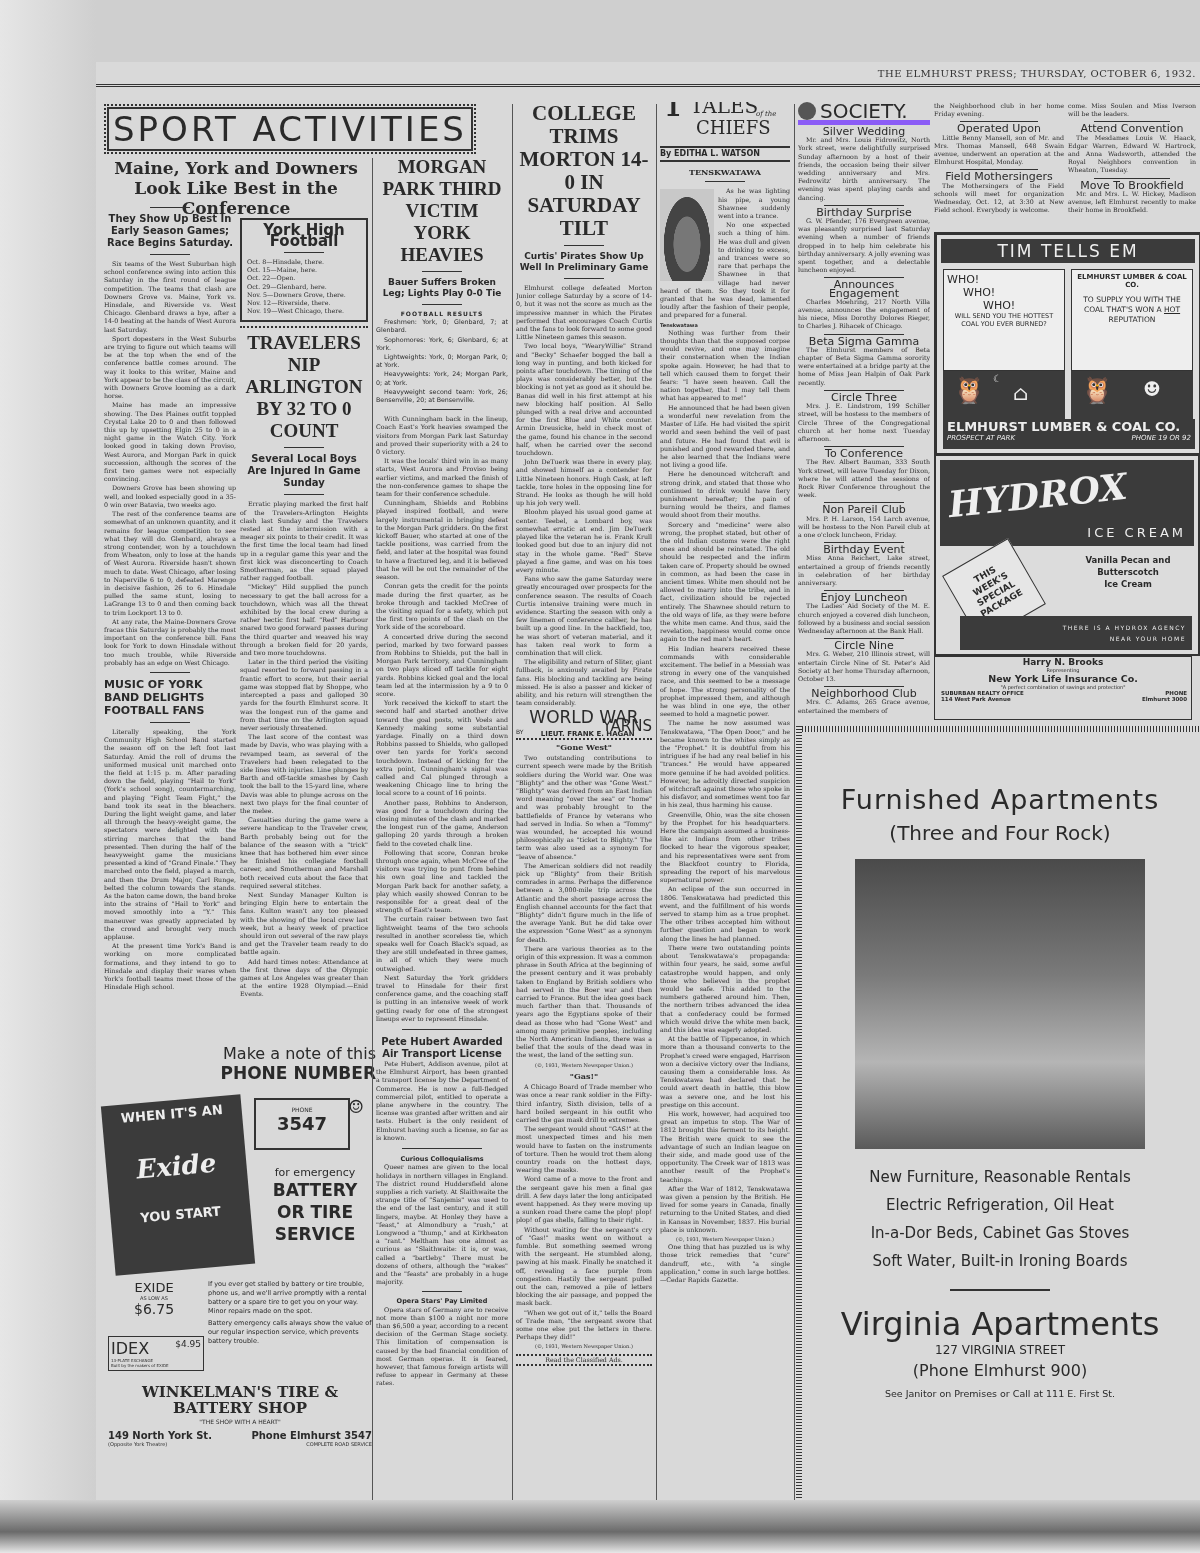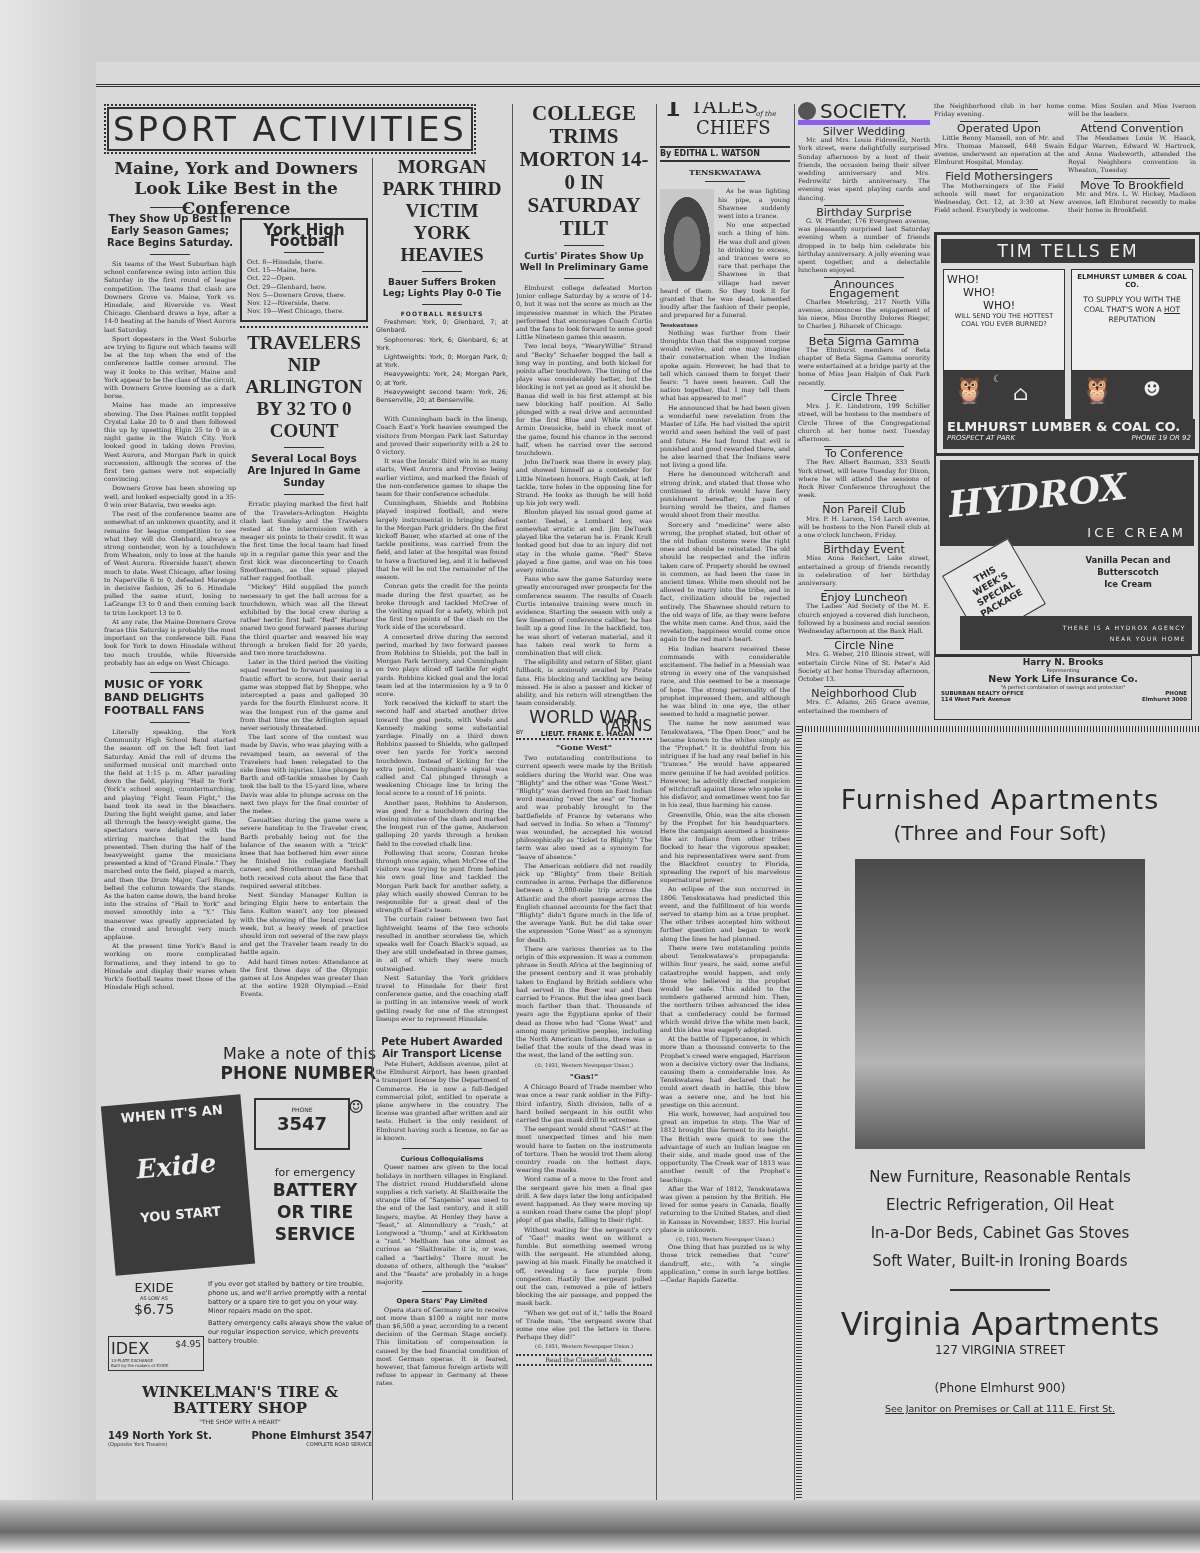--- a/index.html
+++ b/index.html
@@ -30,6 +30,7 @@
 <div class="left-edge"></div>
 
 <div class="page">
+  <div class="masthead">THE ELMHURST PRESS; THURSDAY, OCTOBER 6, 1932.</div>
   <div class="rule" style="top:22px"></div>
 
   <div class="banner">SPORT ACTIVITIES</div>

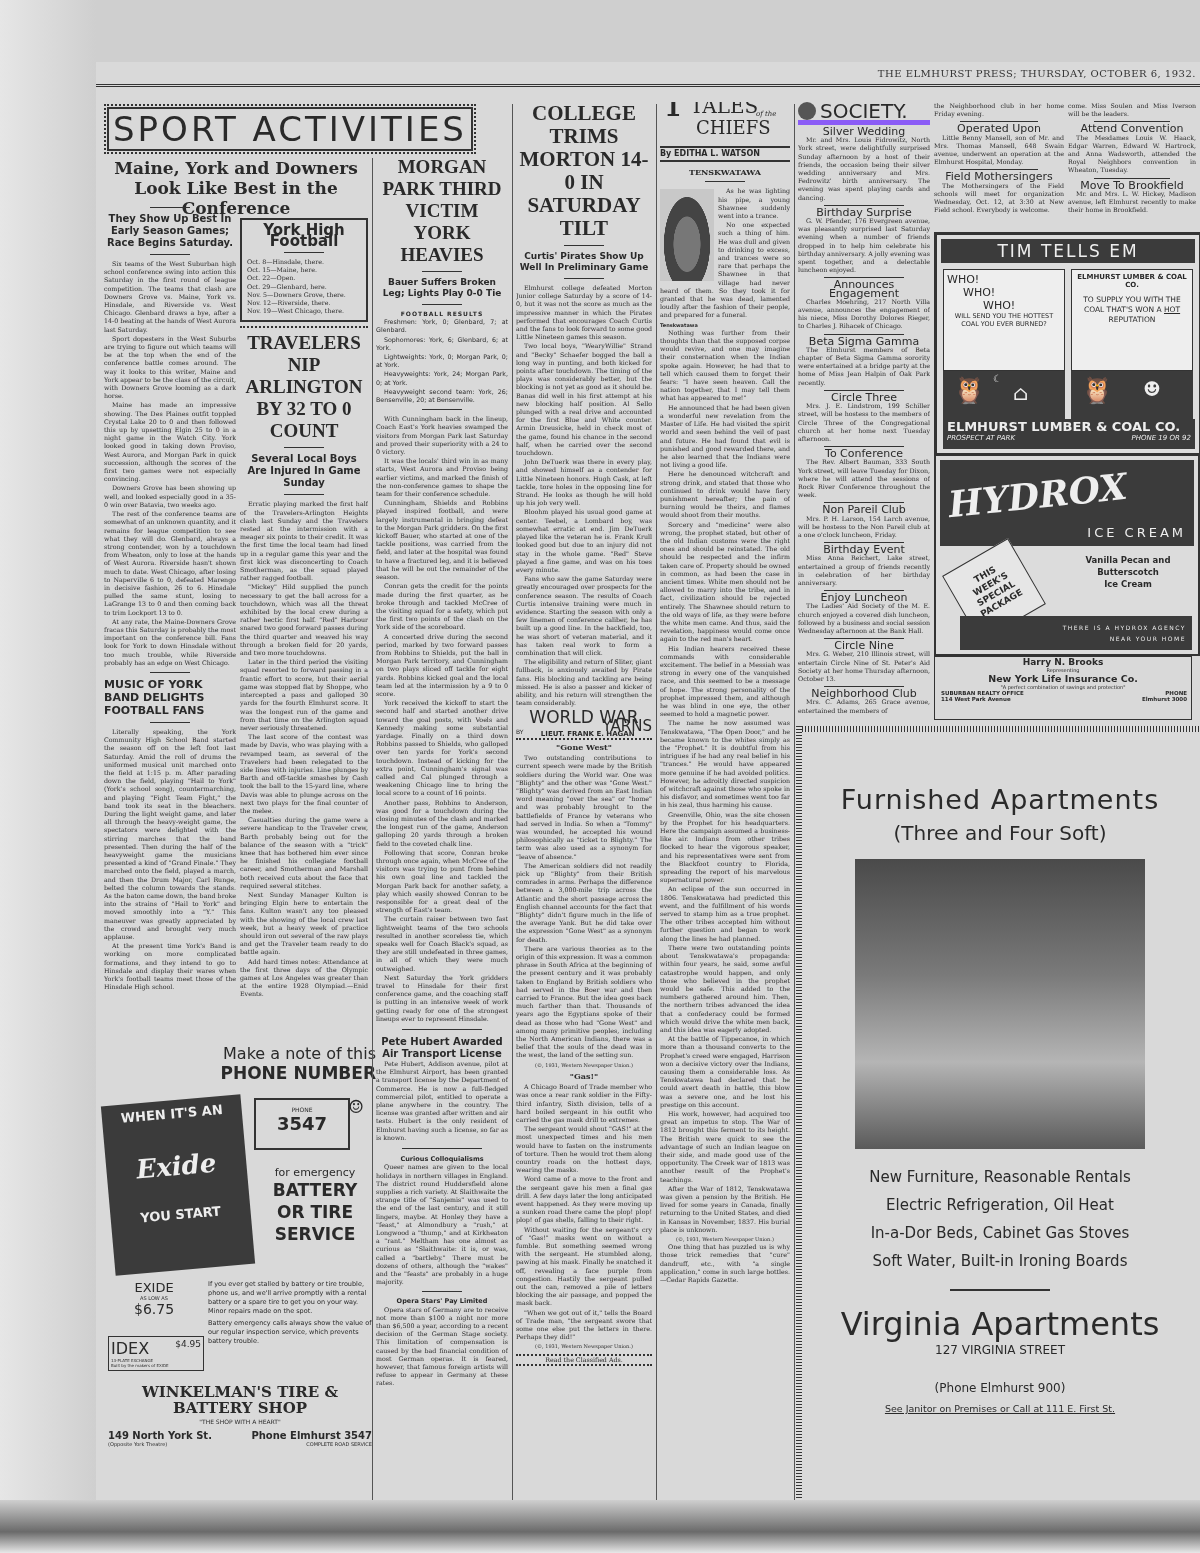--- a/index.html
+++ b/index.html
@@ -360,7 +360,7 @@
   <div class="ad stripe" style="left:700px;top:1440px;width:404px;height:6px;"></div>
   <div class="ad" style="left:708px;top:676px;width:392px;height:762px;text-align:center;font-family:'DejaVu Sans',sans-serif;">
     <div style="font-size:27px;margin-top:46px;letter-spacing:1px;">Furnished Apartments</div>
-    <div style="font-size:20px;margin-top:6px;">(Three and Four Soft)</div>
+    <div style="font-size:20px;margin-top:6px;">(Three and Four Rock)</div>
     <div style="margin:14px auto 0;width:290px;height:290px;background:linear-gradient(#4a4a4a,#7a7a7a 40%,#b5b5b5 70%,#5a5a5a);"></div>
     <div style="font-size:15px;line-height:28px;margin-top:14px;">
       <div>New Furniture, Reasonable Rentals</div>

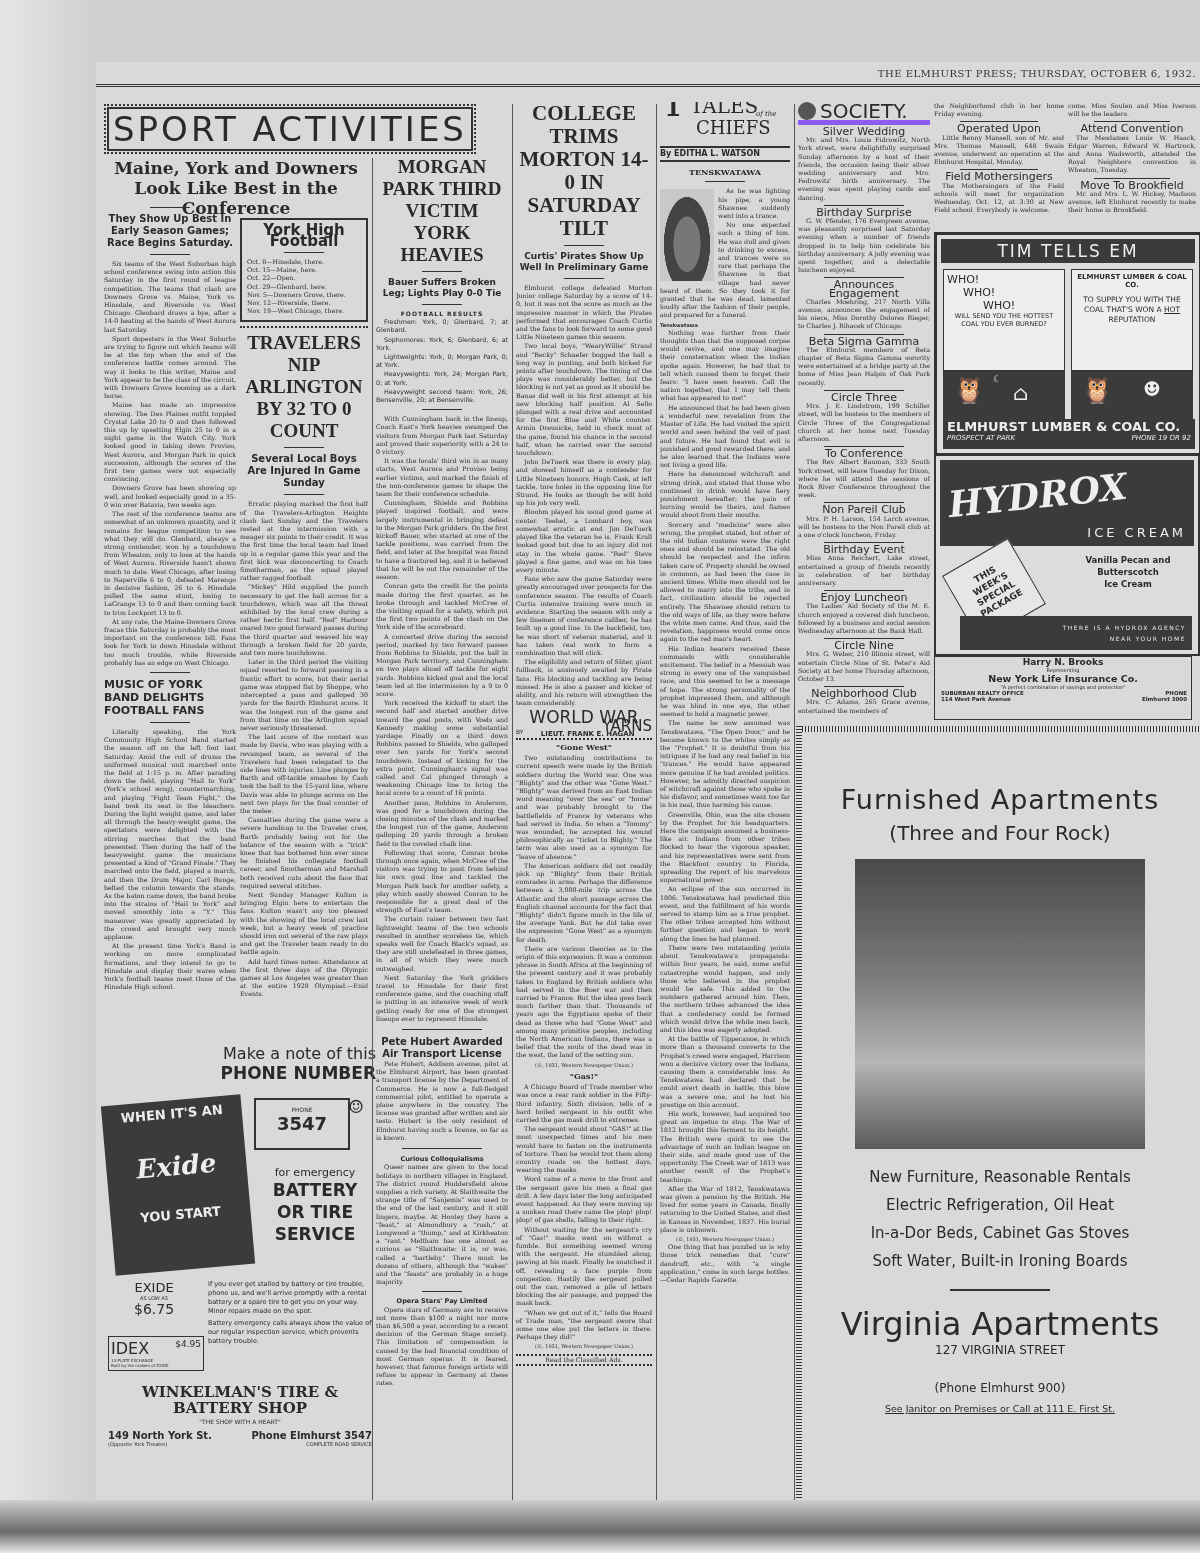--- a/index.html
+++ b/index.html
@@ -371,7 +371,7 @@
     <div style="width:100px;border-top:2px solid #333;margin:14px auto;"></div>
     <div style="font-size:32px;">Virginia Apartments</div>
     <div style="font-size:12px;">127 VIRGINIA STREET</div>
-    <div style="font-size:12px;margin-top:24px;">(Phone Elmhurst 900)</div>
+    <div style="font-size:16px;margin-top:4px;">(Phone Elmhurst 900)</div>
     <div style="font-size:9.5px;margin-top:8px;text-decoration:underline;">See Janitor on Premises or Call at 111 E. First St.</div>
   </div>
 </div>

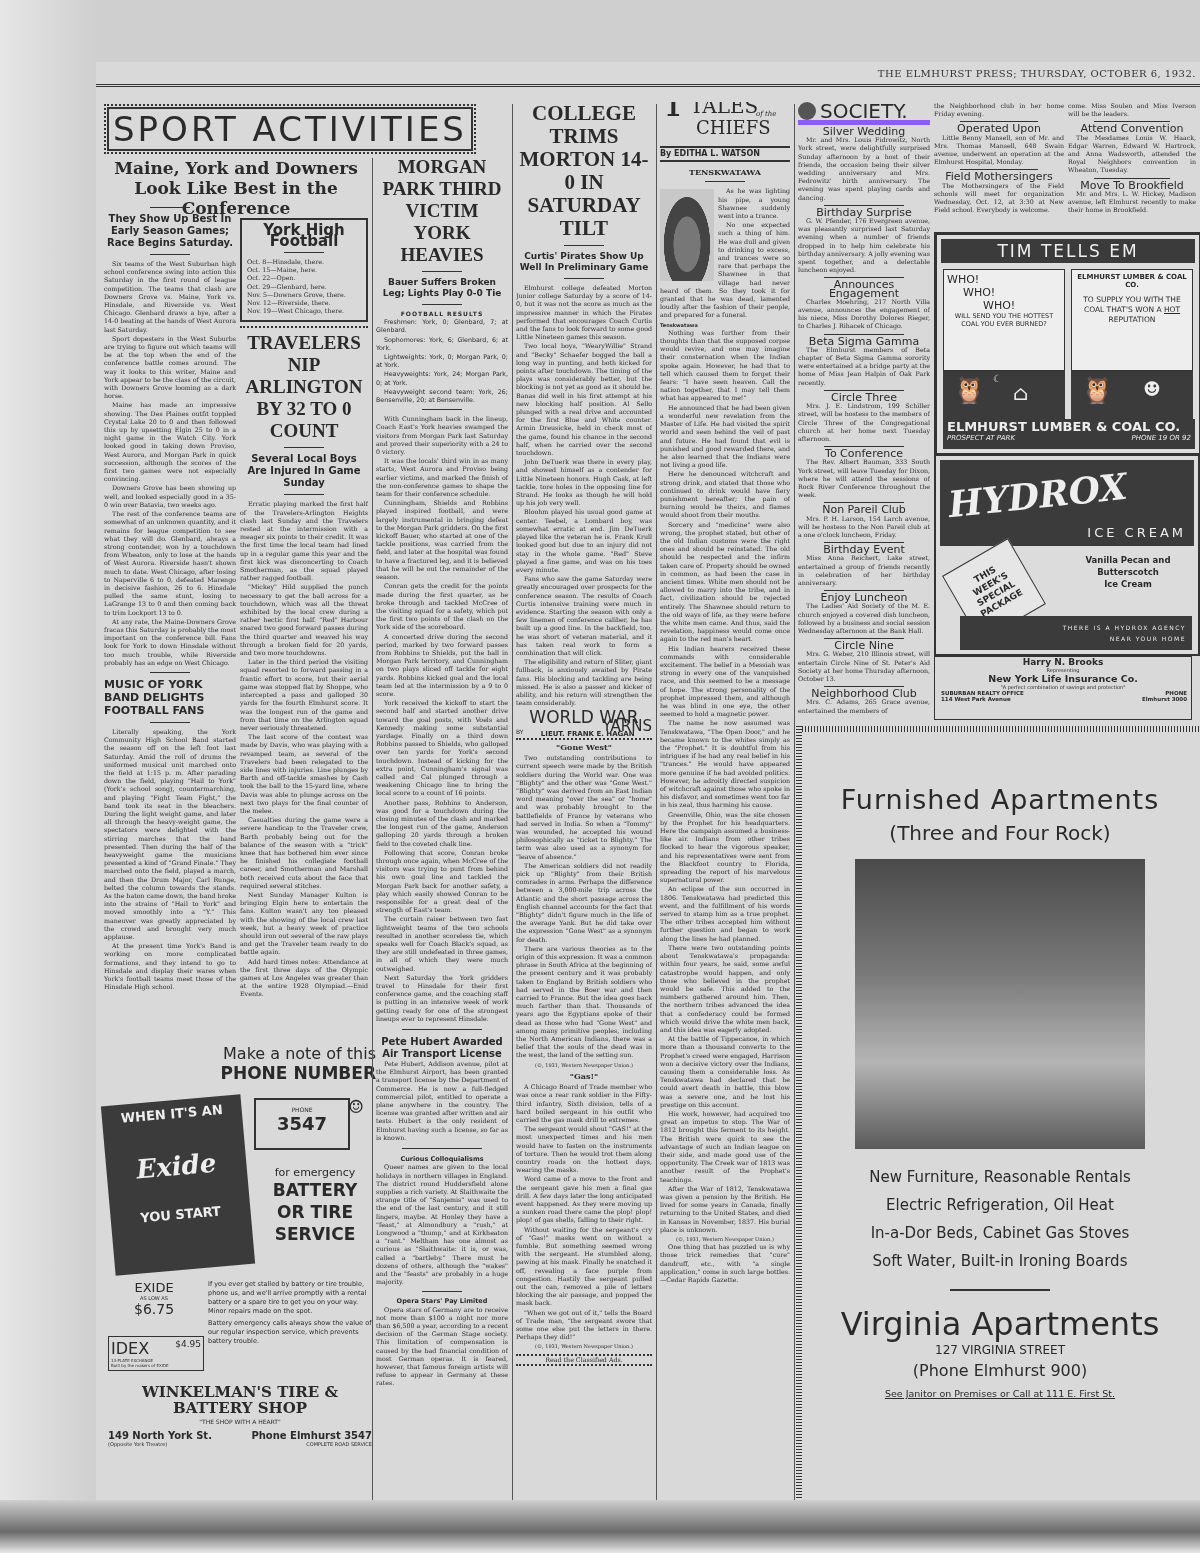--- a/index.html
+++ b/index.html
@@ -372,7 +372,7 @@
     <div style="font-size:32px;">Virginia Apartments</div>
     <div style="font-size:12px;">127 VIRGINIA STREET</div>
     <div style="font-size:16px;margin-top:4px;">(Phone Elmhurst 900)</div>
-    <div style="font-size:9.5px;margin-top:8px;text-decoration:underline;">See Janitor on Premises or Call at 111 E. First St.</div>
+    <div style="font-size:9.5px;margin-top:8px;">See Janitor on Premises or Call at 111 E. First St.</div>
   </div>
 </div>
 

